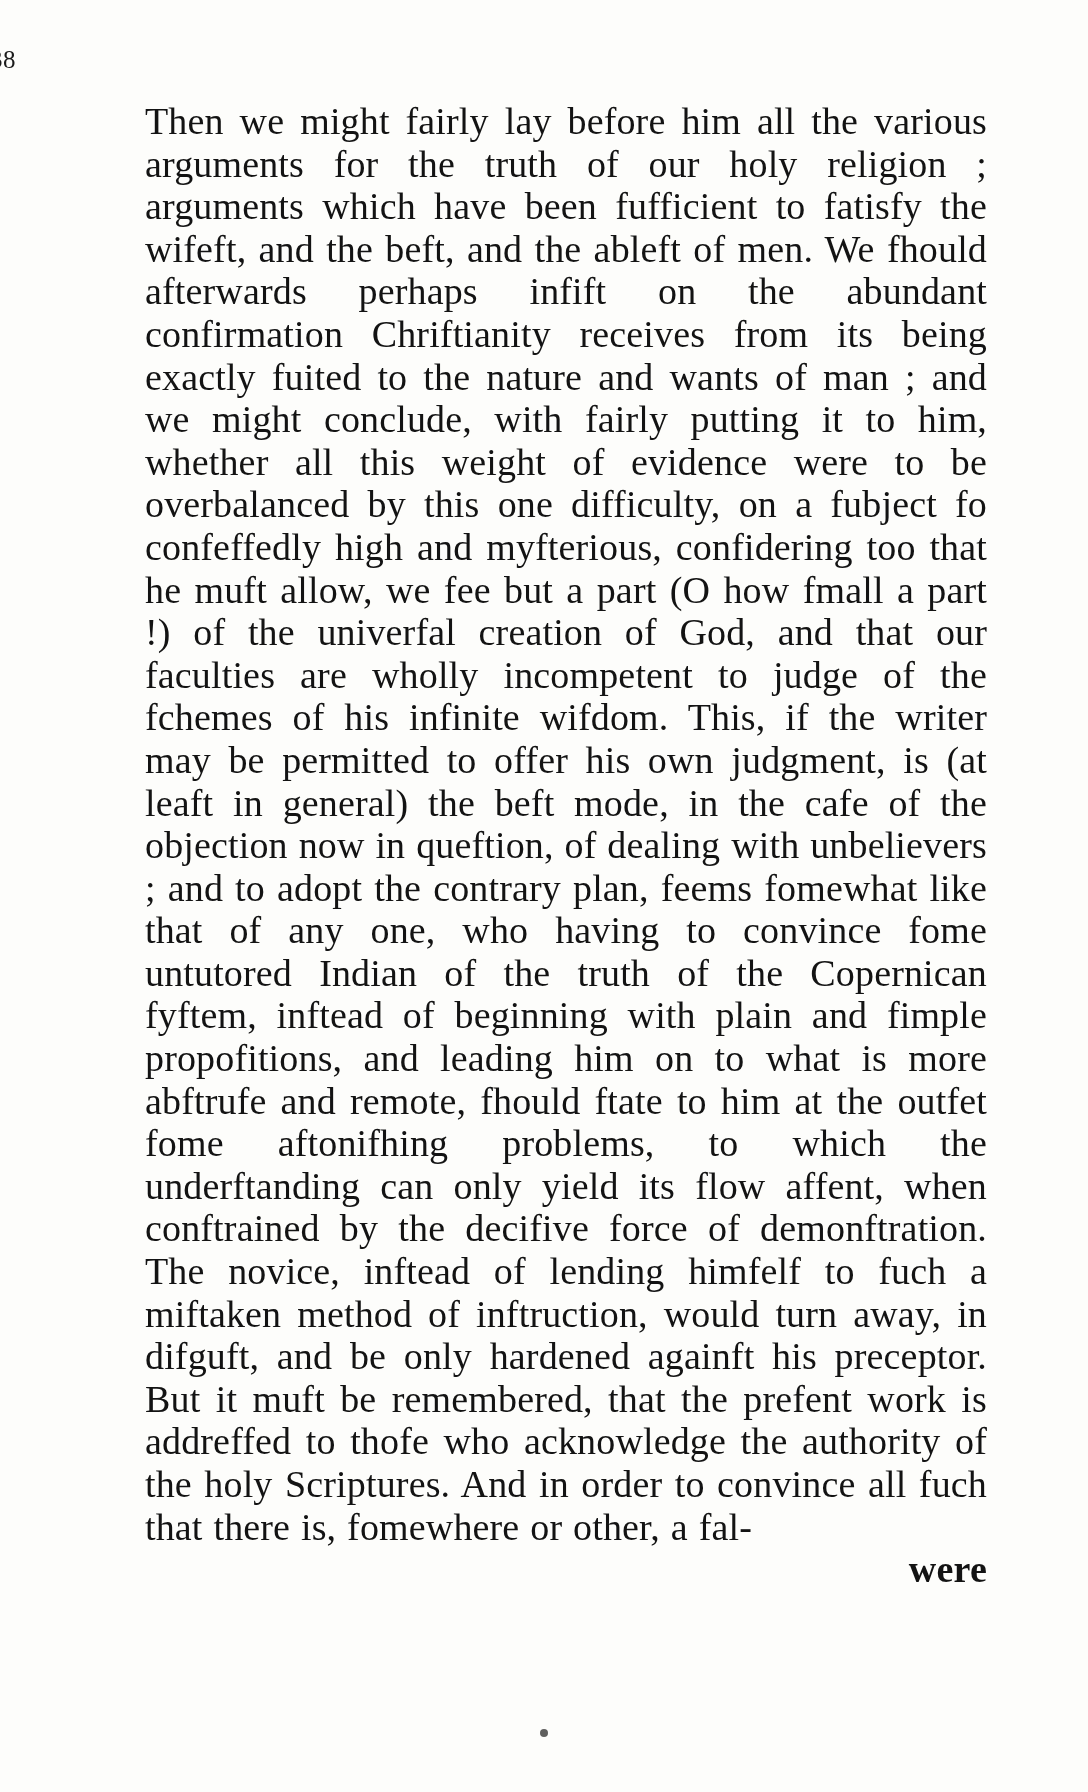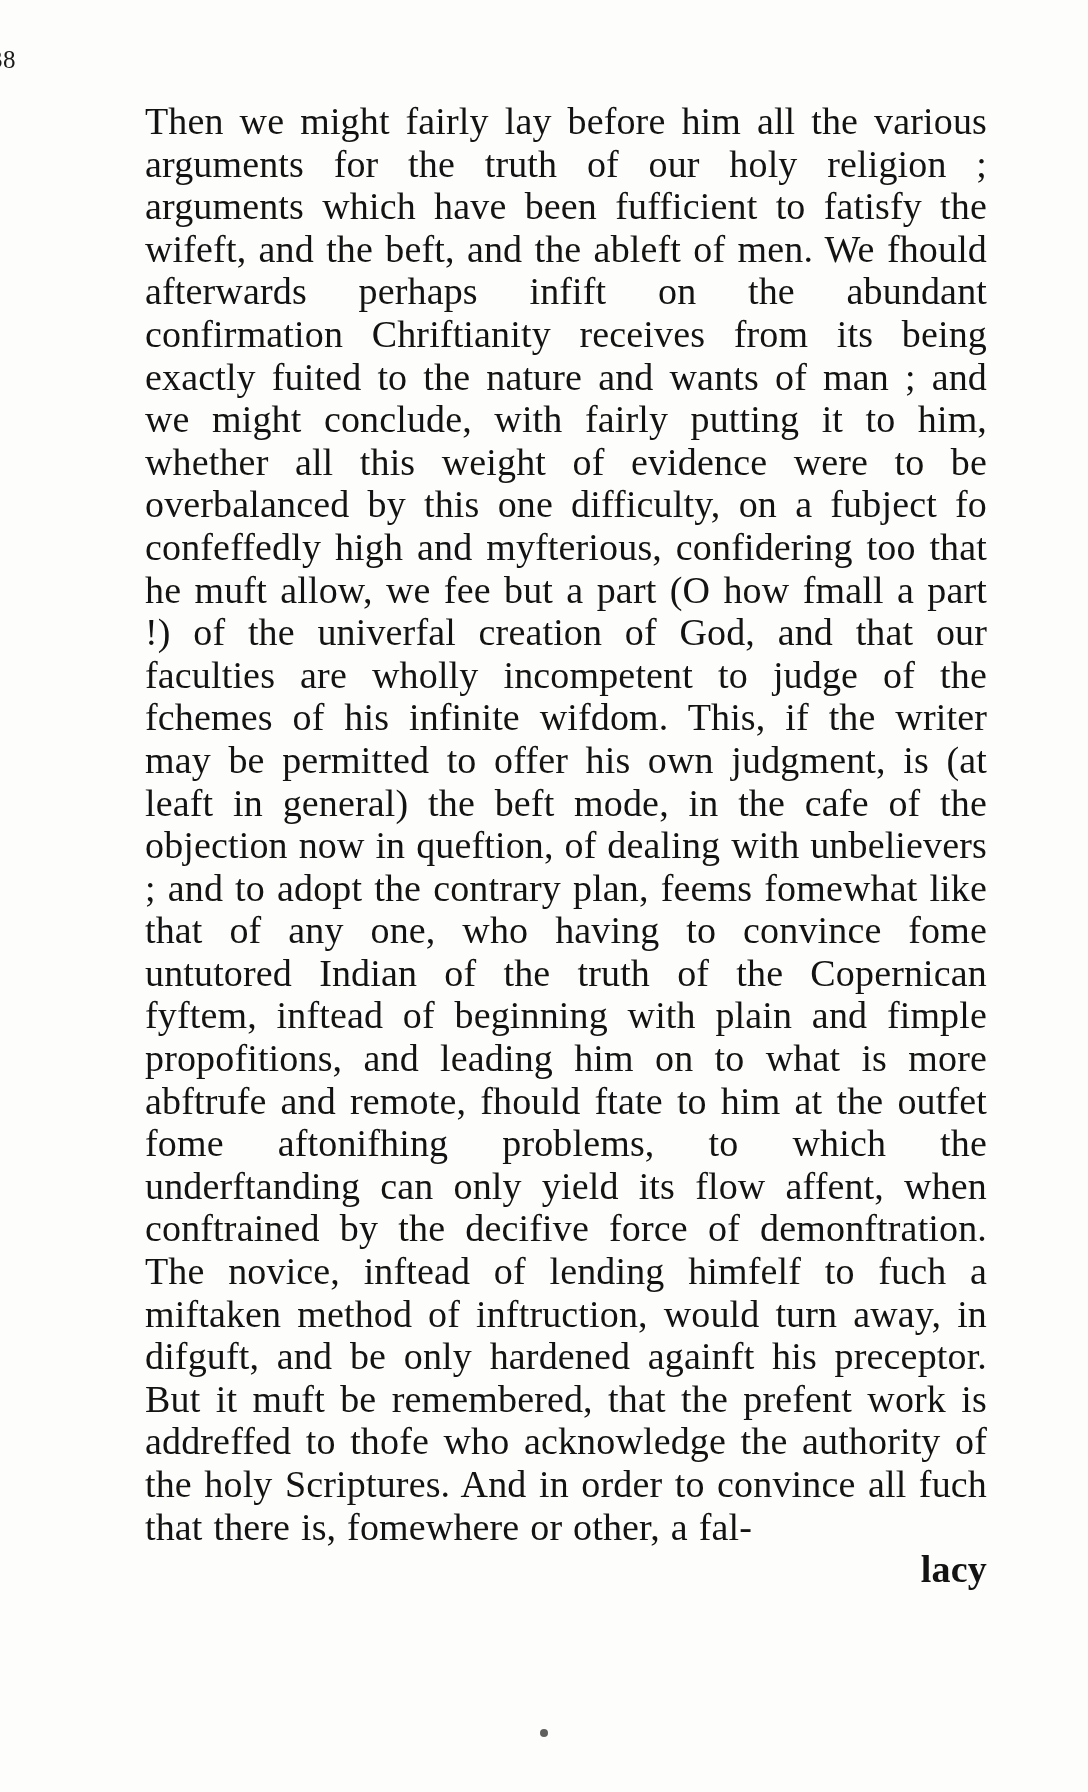--- a/index.html
+++ b/index.html
@@ -104,7 +104,7 @@
 
   <div class="textblock">
     <p>Then we might fairly lay before him all the various arguments for the truth of our holy religion ; arguments which have been fufficient to fatisfy the wifeft, and the beft, and the ableft of men.  We fhould afterwards perhaps infift on the abundant confirmation Chriftianity receives from its being exactly fuited to the nature and wants of man ; and we might conclude, with fairly putting it to him, whether all this weight of evidence were to be overbalanced by this one difficulty, on a fubject fo confeffedly high and myfterious, confidering too that he muft allow, we fee but a part (O how fmall a part !) of the univerfal creation of God, and that our faculties are wholly incompetent to judge of the fchemes of his infinite wifdom. This, if the writer may be permitted to offer his own judgment, is (at leaft in general) the beft mode, in the cafe of the objection now in queftion, of dealing with unbelievers ; and to adopt the contrary plan, feems fomewhat like that of any one, who having to convince fome untutored Indian of the truth of the Copernican fyftem, inftead of beginning with plain and fimple propofitions, and leading him on to what is more abftrufe and remote, fhould ftate to him at the outfet fome aftonifhing problems, to which the underftanding can only yield its flow affent, when conftrained by the decifive force of demonftration.  The novice, inftead of lending himfelf to fuch a miftaken method of inftruction, would turn away, in difguft, and be only hardened againft his preceptor.  But it muft be remembered, that the prefent work is addreffed to thofe who acknowledge the authority of the holy Scriptures.  And in order to convince all fuch that there is, fomewhere or other, a fal-</p>
-    <span class="last-line heavy">lacy</span>
+    <span class="last-line heavy">were</span>
   </div>
 
   <div class="bottom-mark"></div>

